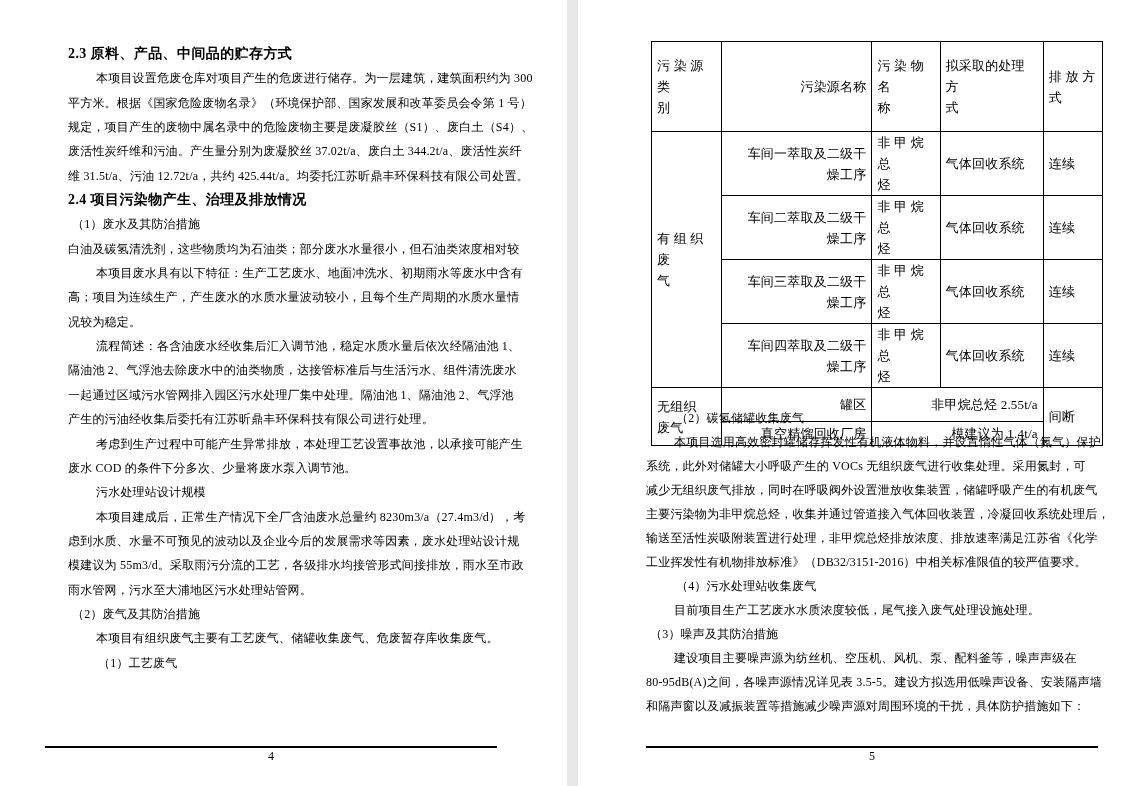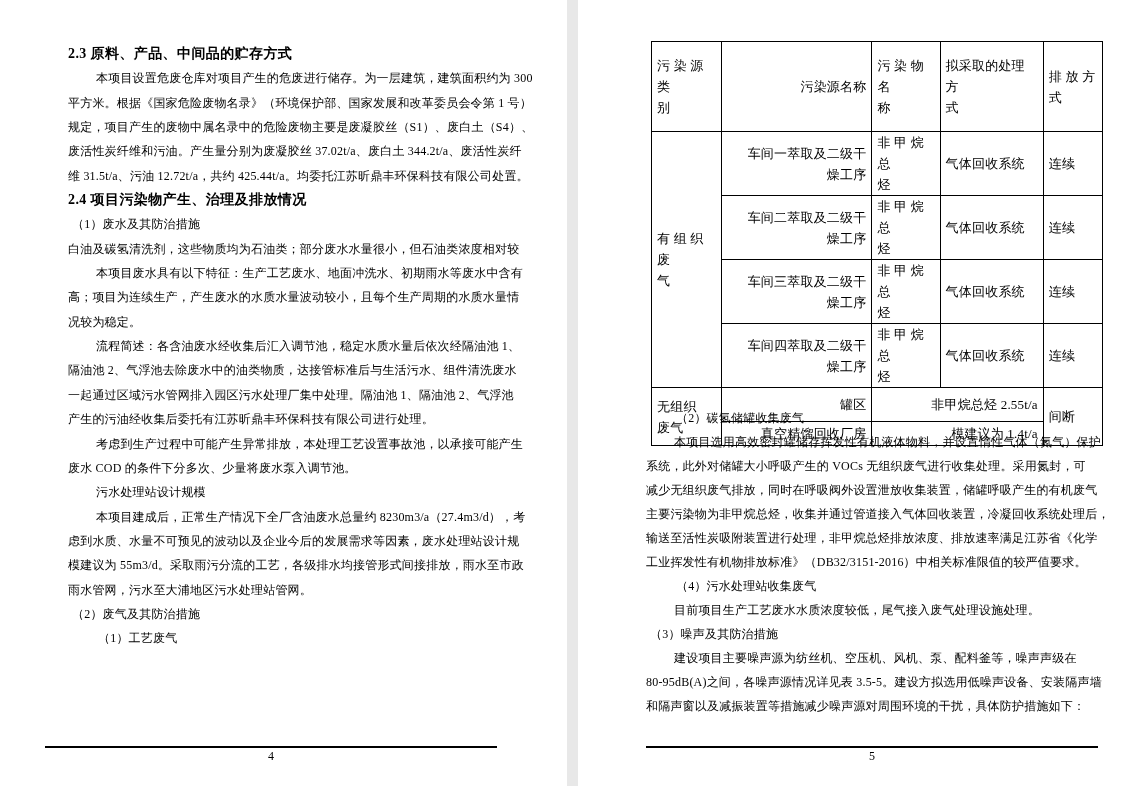--- a/index.html
+++ b/index.html
@@ -84,6 +84,7 @@
       <div class="ln p">模建议为 55m3/d。采取雨污分流的工艺，各级排水均接管形式间接排放，雨水至市政</div>
       <div class="ln p">雨水管网，污水至大浦地区污水处理站管网。</div>
       <div class="ln b1">（2）废气及其防治措施</div>
+      <div class="ln p1">本项目有组织废气主要有工艺废气、储罐收集废气、危废暂存库收集废气。</div>
       <div class="ln b2">（1）工艺废气</div>
     </div>
   <div id="footer-line-left" class="footer-line"></div>

